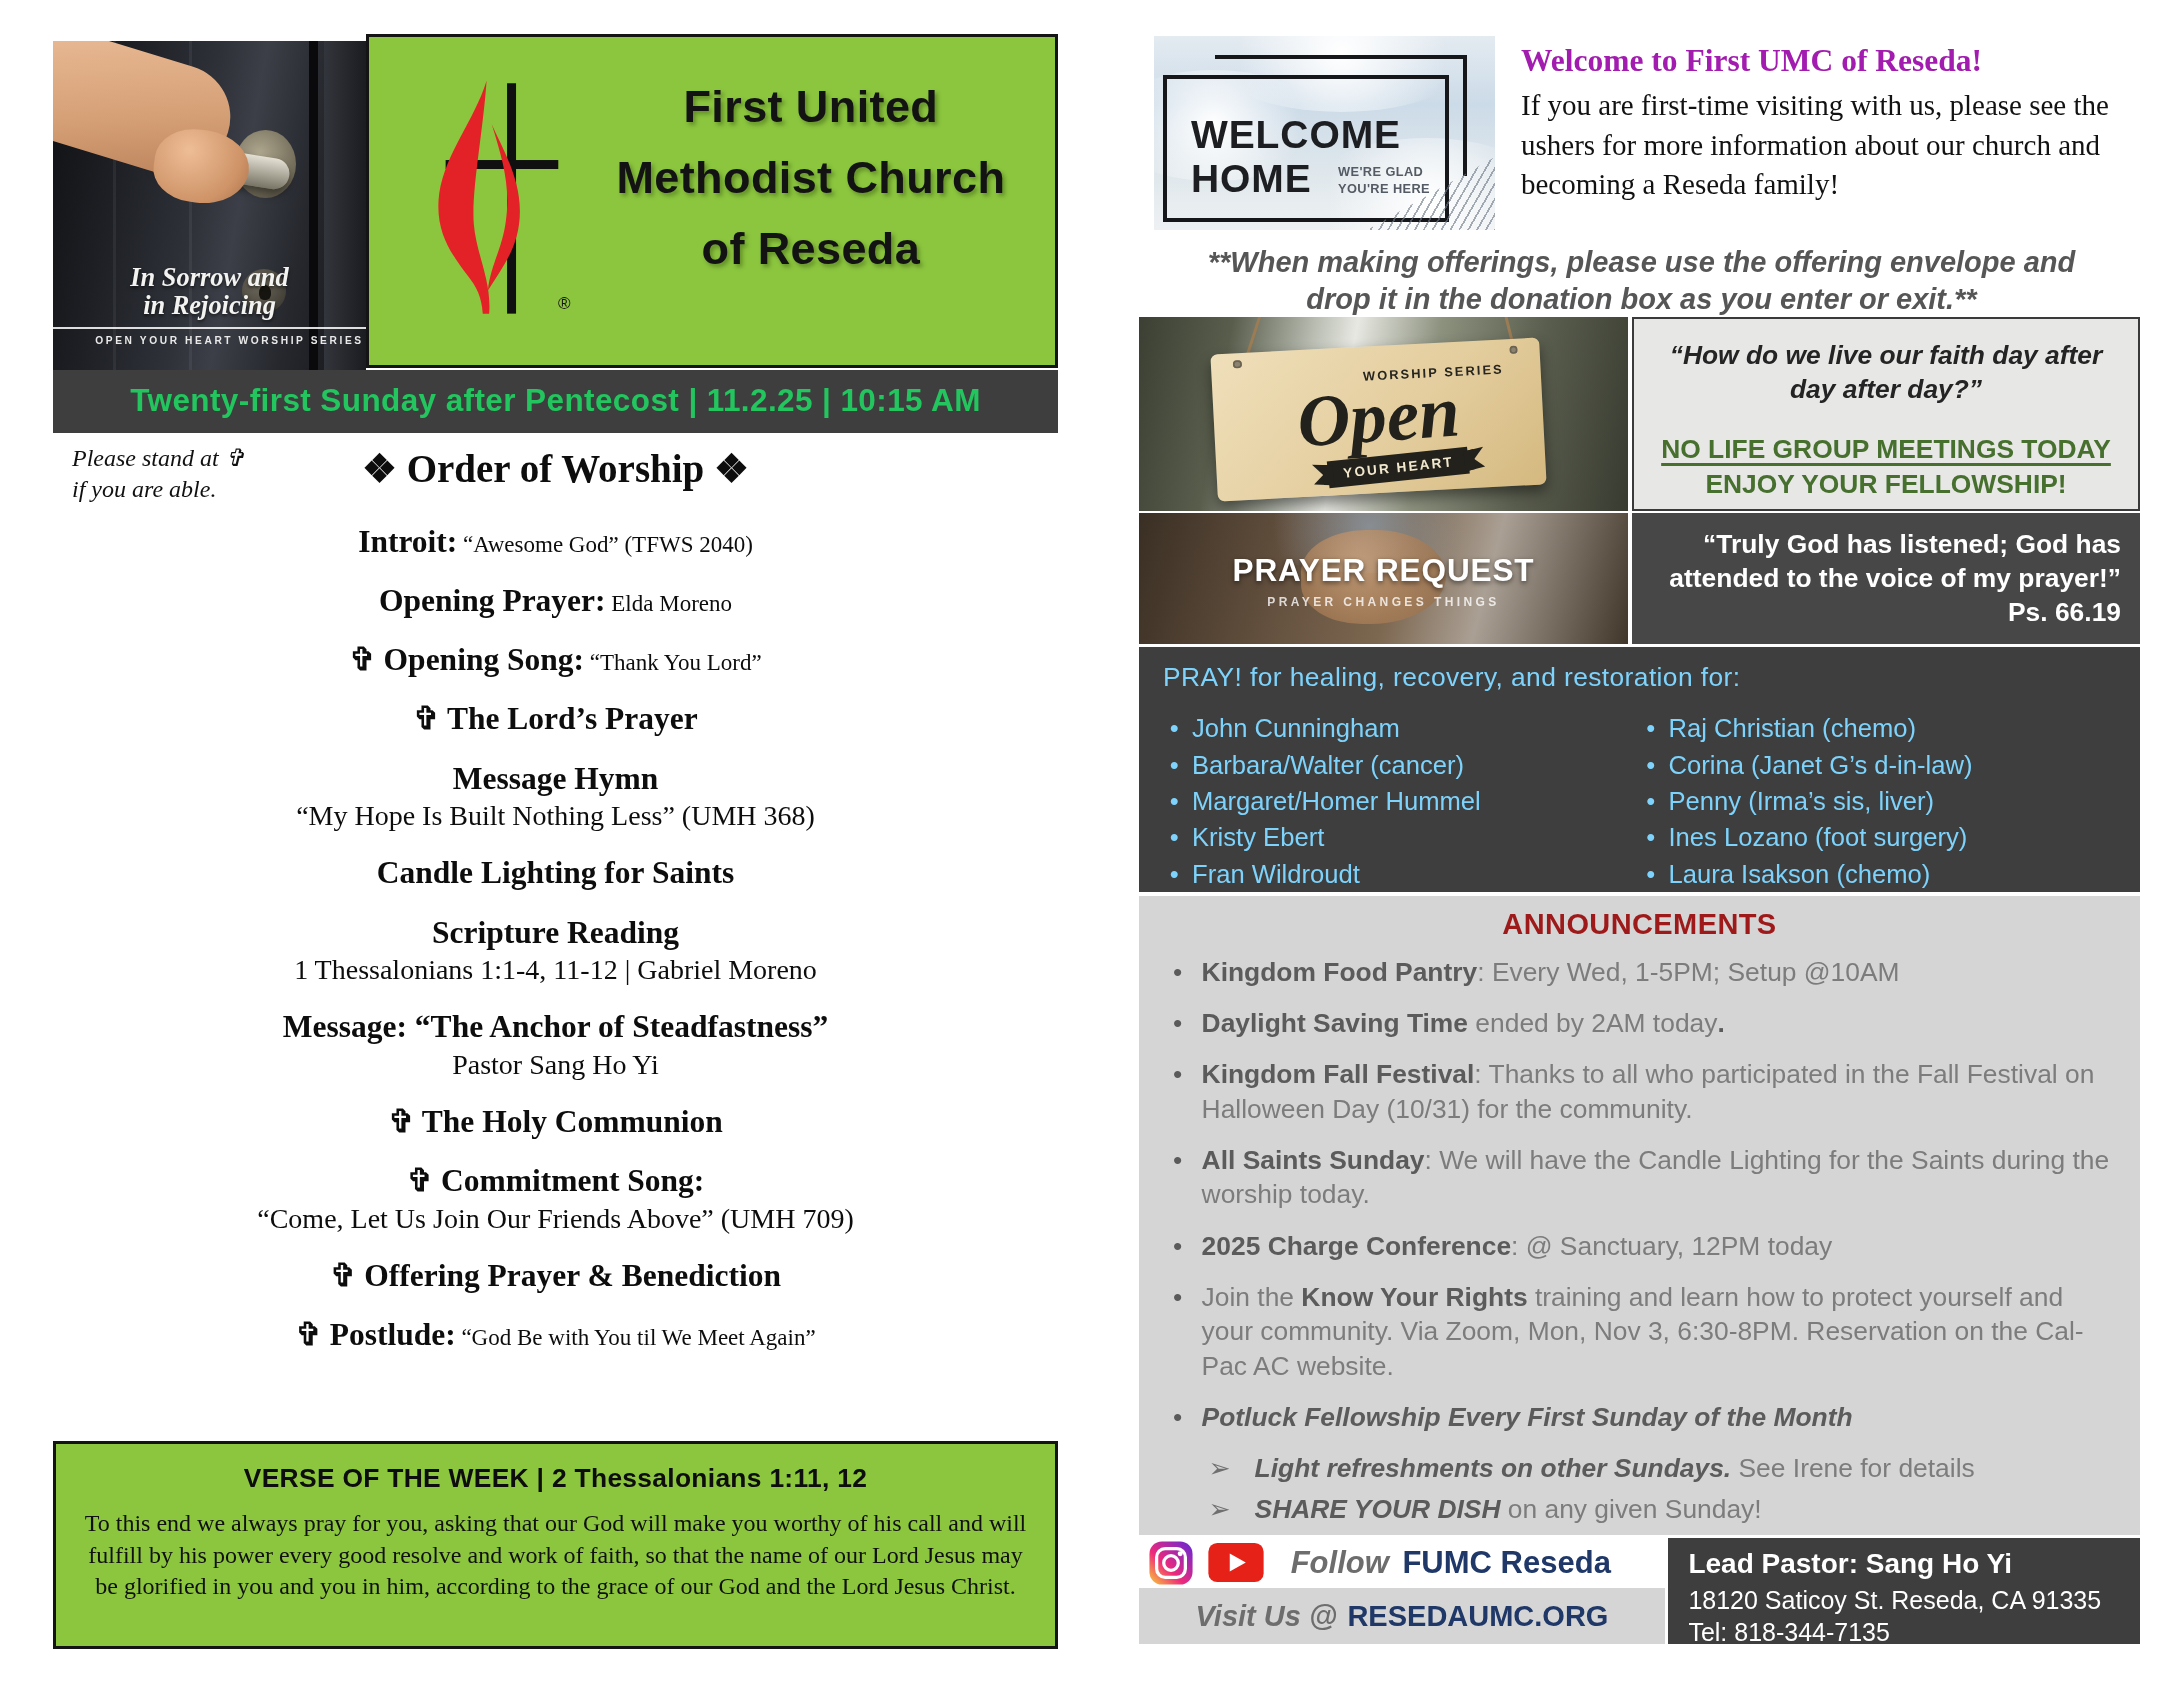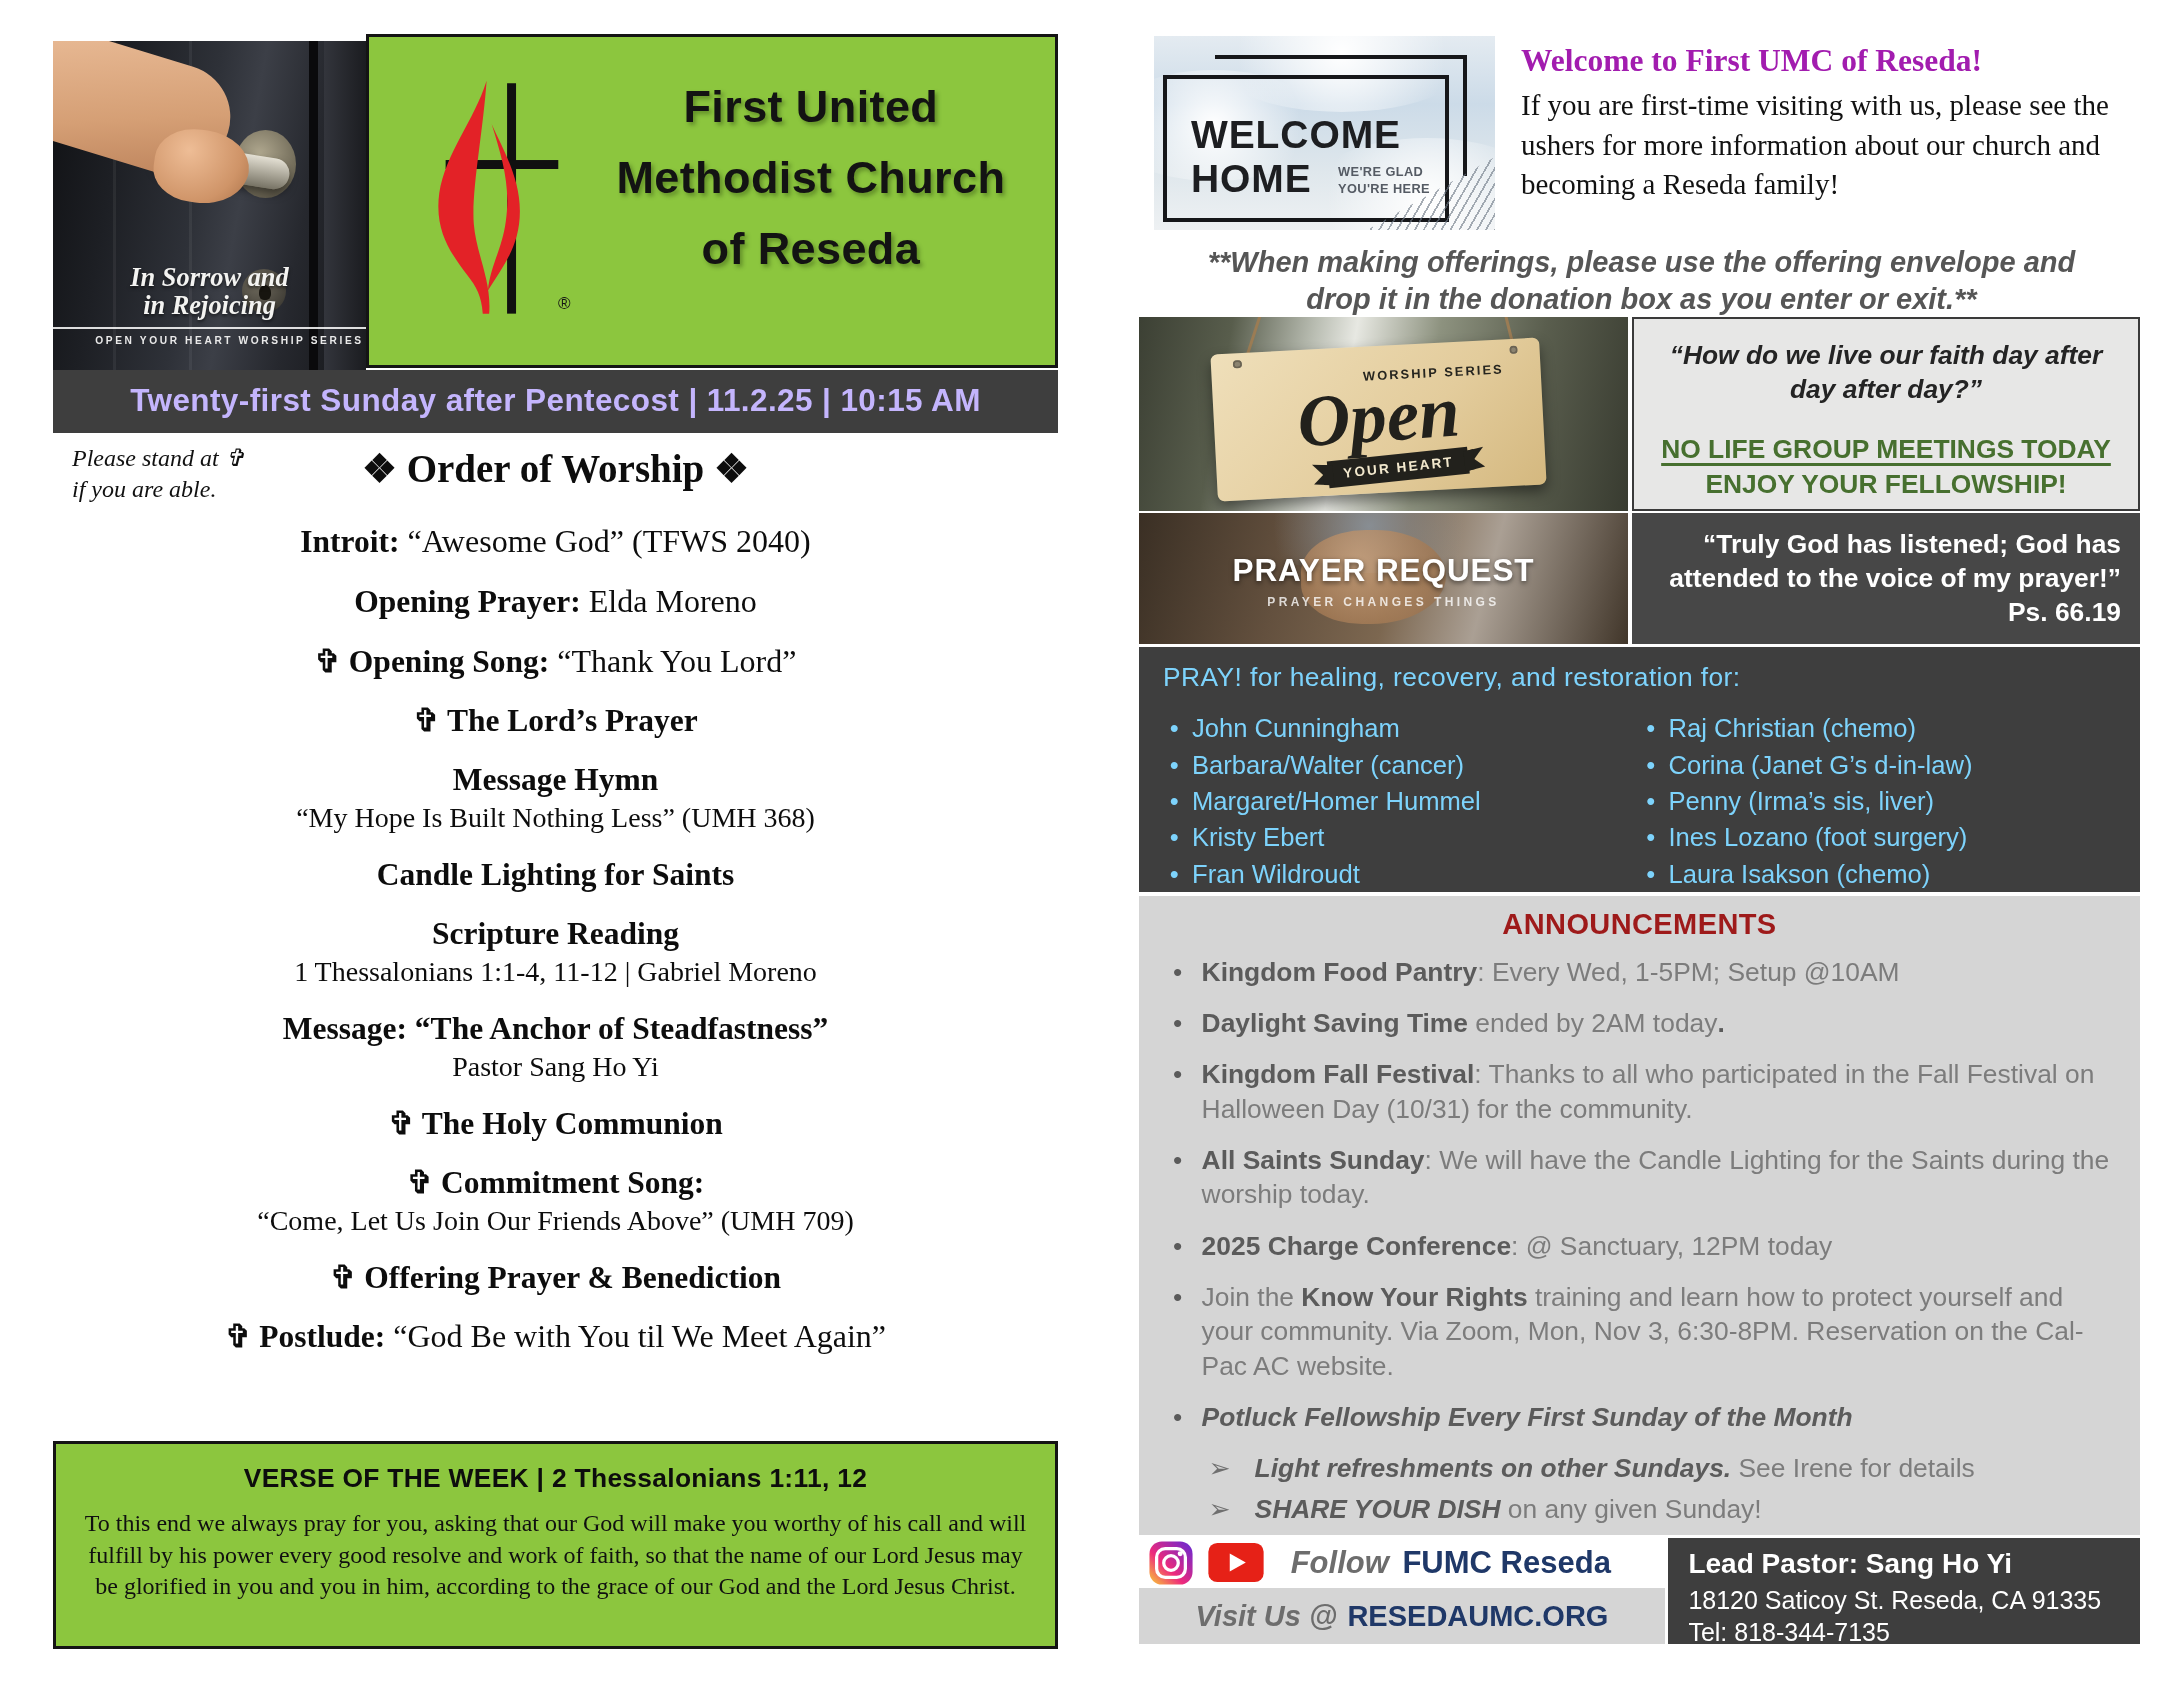--- a/index.html
+++ b/index.html
@@ -38,7 +38,7 @@
     font-weight:700; font-size:45px; line-height:1.58; letter-spacing:0.4px; text-shadow:2.6px 2.6px 4.3px rgba(20,40,0,.35); }
 
   
-  #date-bar { left:53px; top:370px; width:1005px; height:63px; background:#3e3e3e; color:#c4b5fd;
+  #date-bar { left:53px; top:370px; width:1005px; height:63px; background:#3e3e3e; color:#22c55e;
     font-weight:700; font-size:31.5px; letter-spacing:0.4px; text-align:center; line-height:61px; }
 
   

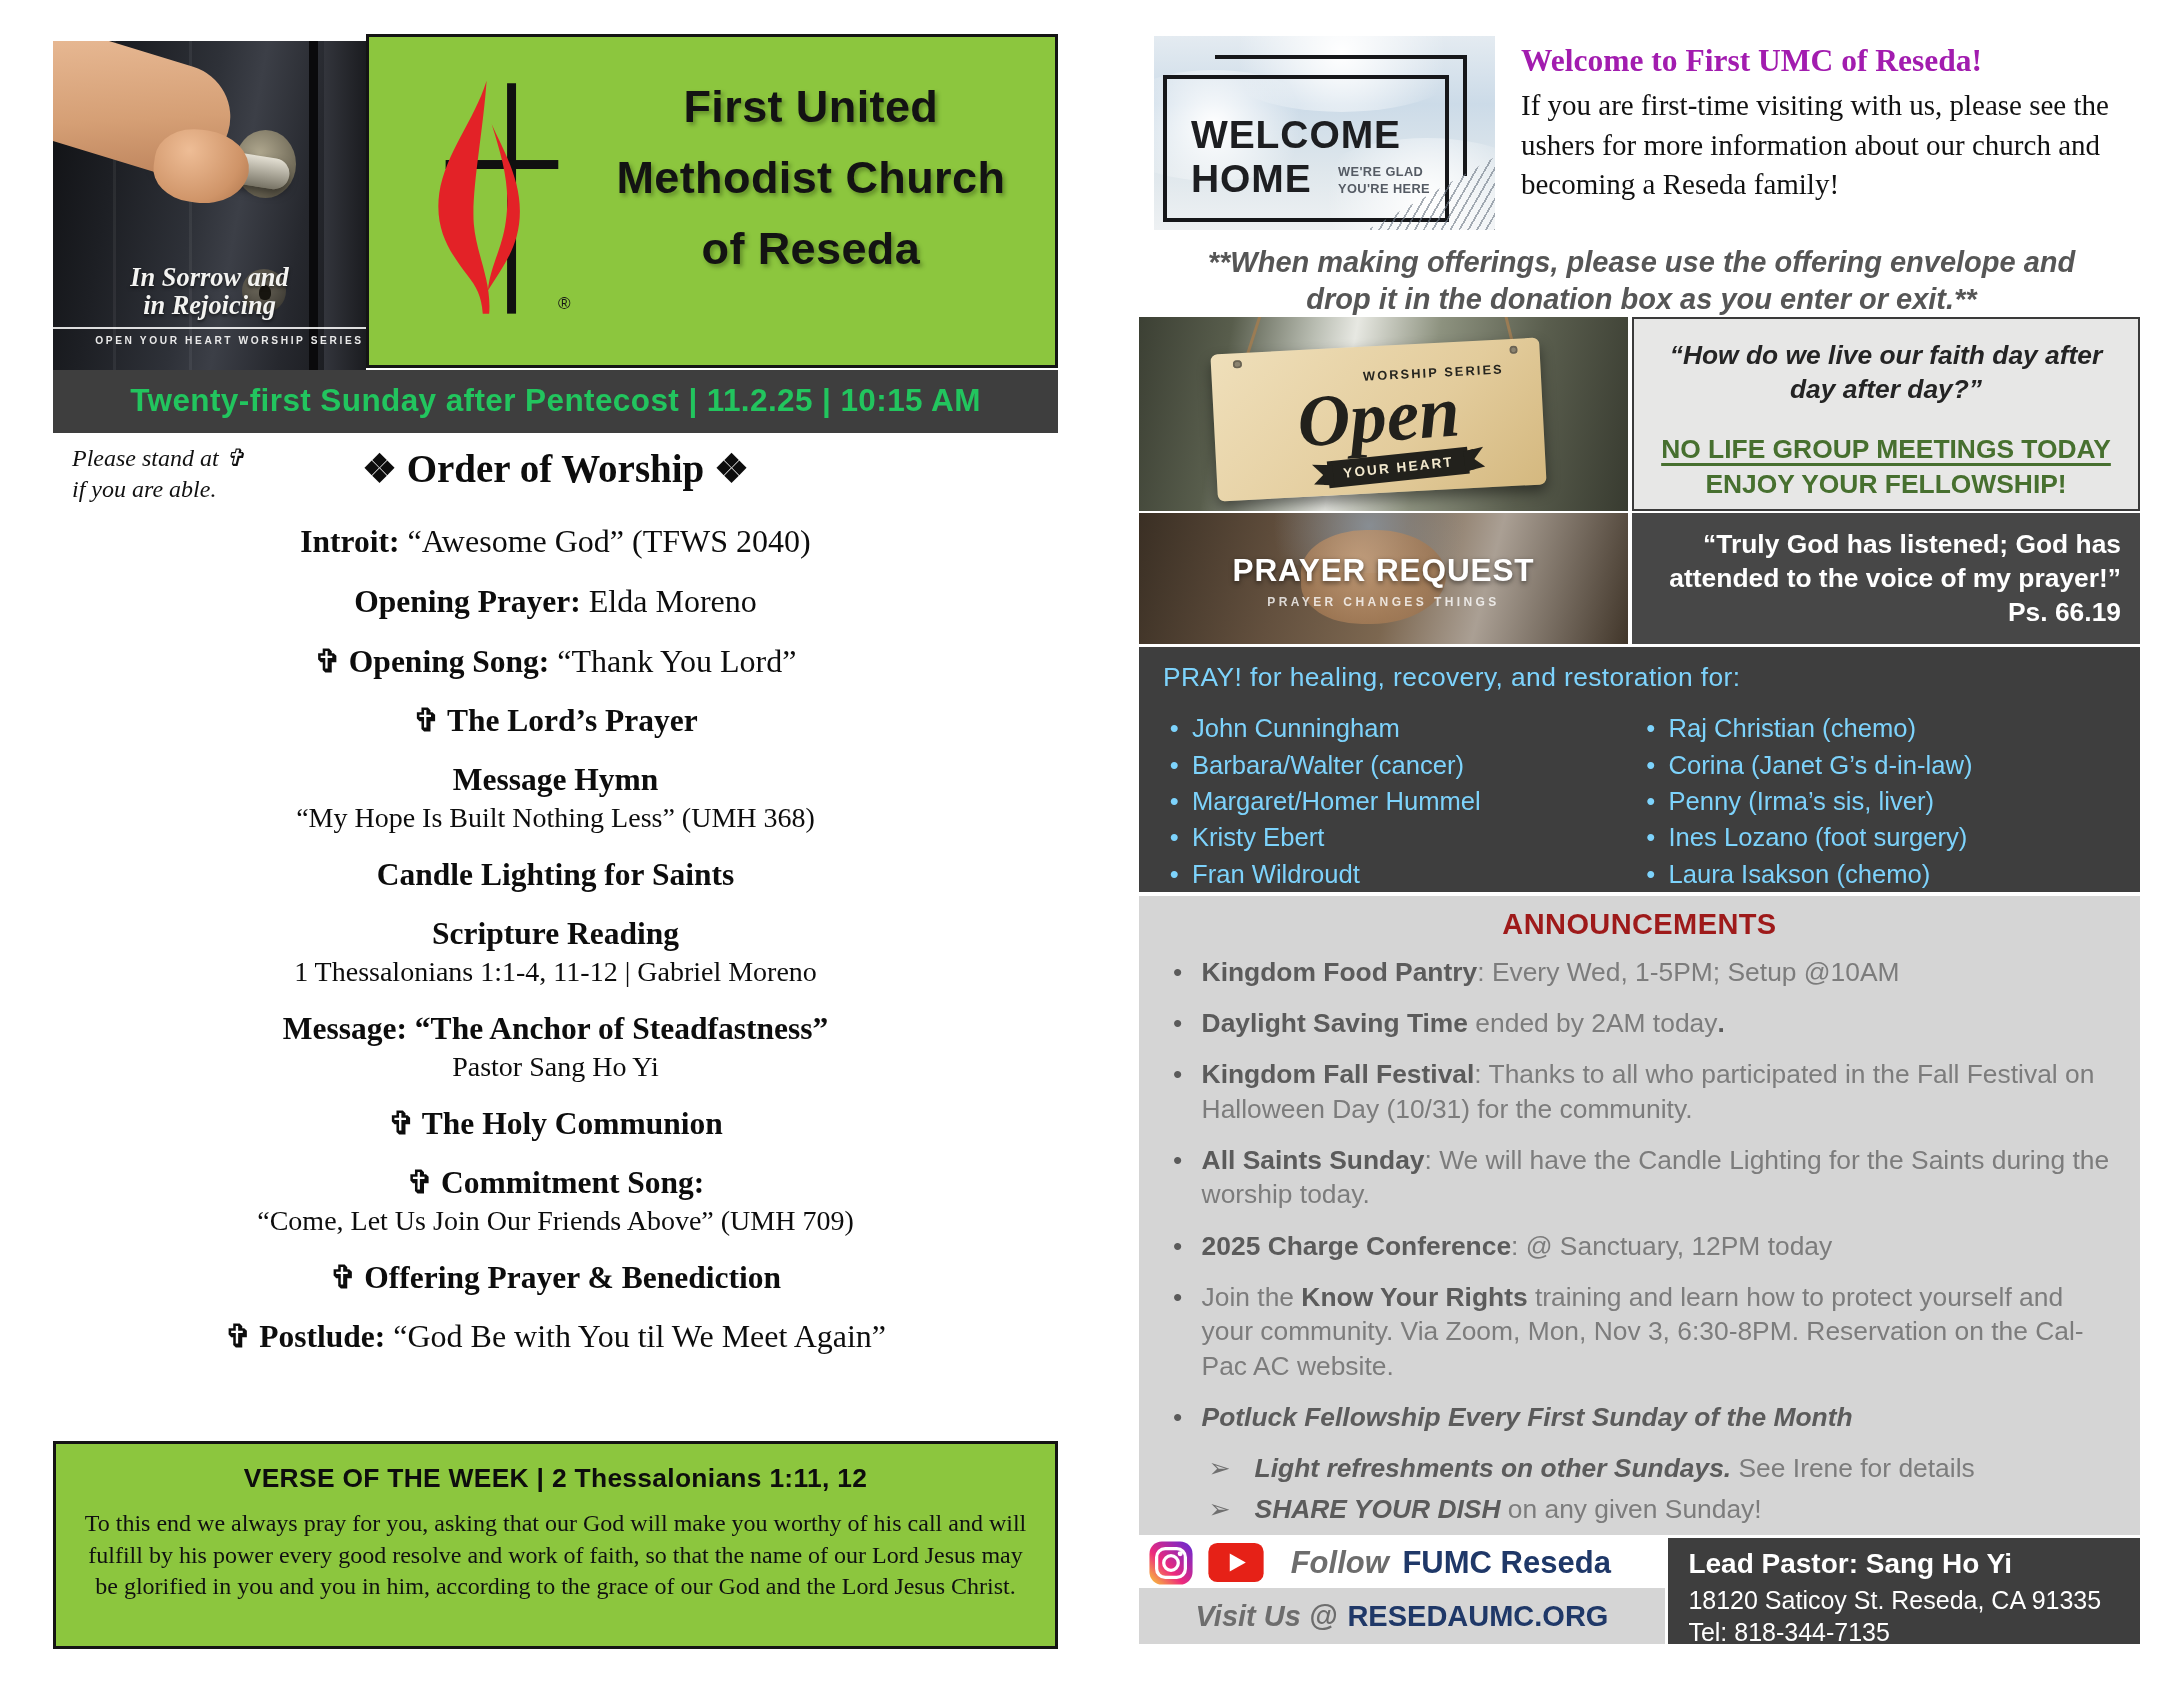--- a/index.html
+++ b/index.html
@@ -51,7 +51,7 @@
   #worship-list { left:53px; top:523px; width:1005px; text-align:center; font-family:"Liberation Serif",serif; color:#0d0d0d; }
   .w-item { margin-bottom:22px; line-height:1.18; }
   .w-label { font-weight:700; font-size:31.5px; }
-  .w-detail { font-size:32px; }
+  .w-detail { font-size:23px; }
   .w-sub { font-size:28px; margin-top:2.6px; }
 
   

